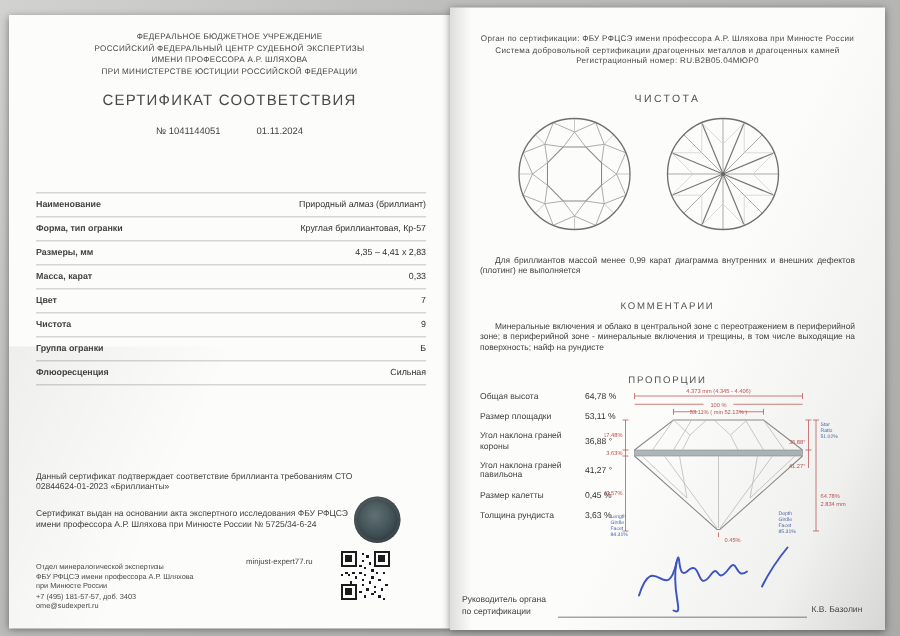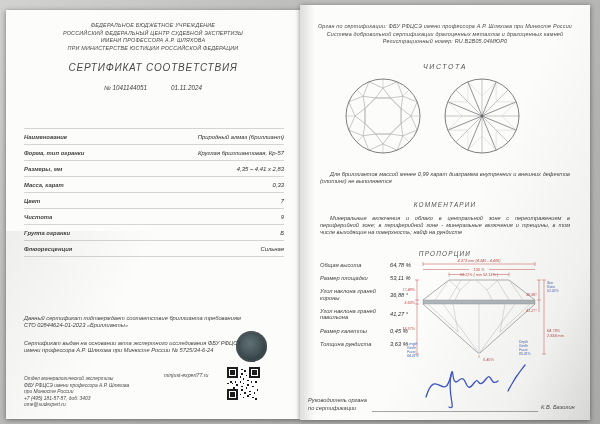--- a/index.html
+++ b/index.html
@@ -6,7 +6,7 @@
   .canvas{
     position:relative;width:600px;height:424px;overflow:hidden;
     background:linear-gradient(135deg,#d2d2d0 0%,#bdbdbb 30%,#aaaaa8 100%);
-    font-family:"Liberation Sans", sans-serif;color:#3d3d3d;font-style:italic;
+    font-family:"Liberation Sans", sans-serif;color:#3d3d3d;
   }
   .page{position:absolute;background:#fcfcfb;box-shadow:0 1px 5px rgba(0,0,0,.45);}
   .page-left{left:6px;top:10px;width:294px;height:409px;}

